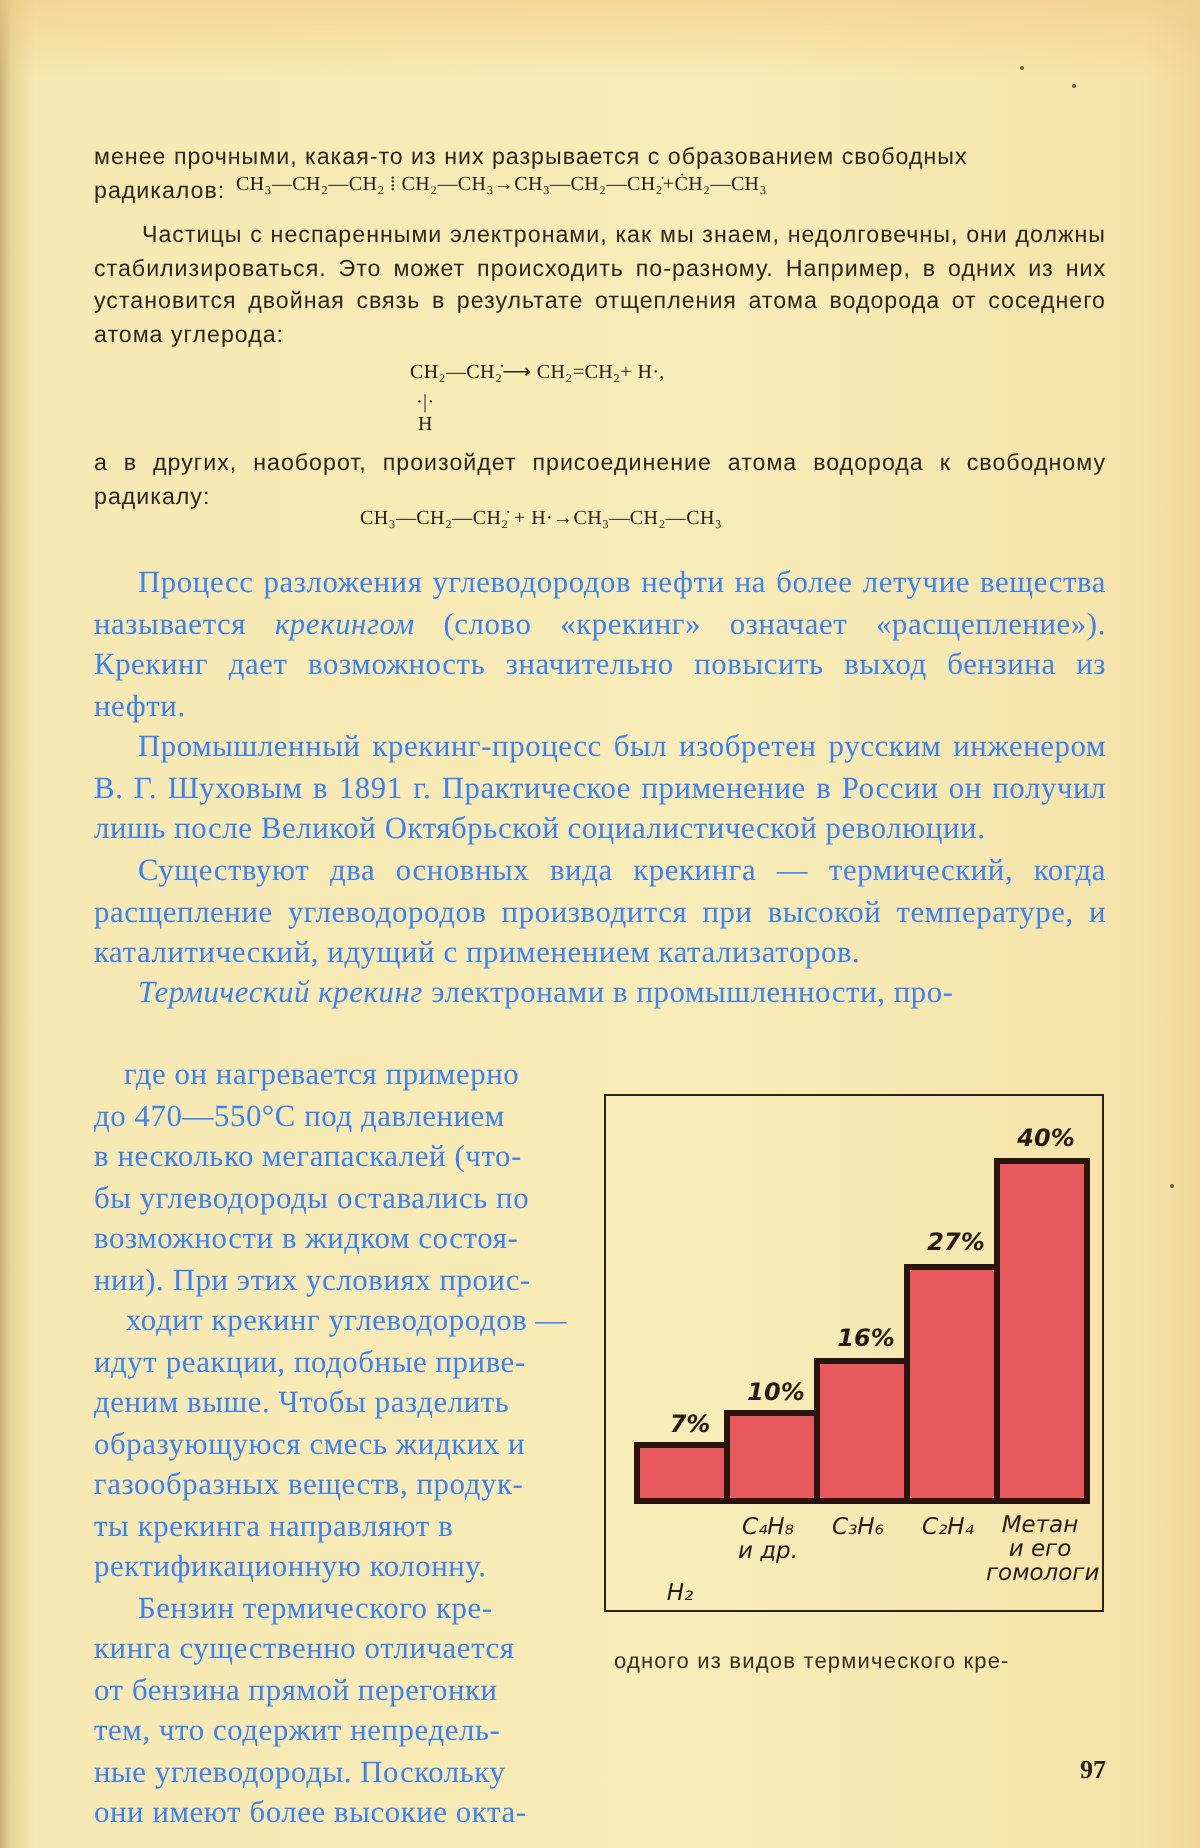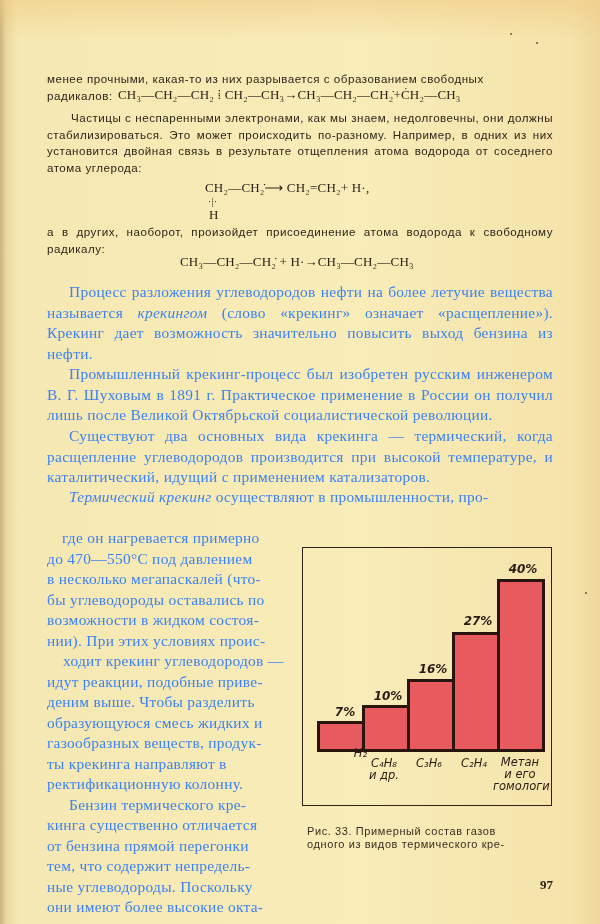--- a/index.html
+++ b/index.html
@@ -28,7 +28,7 @@
   .small.indent { text-indent: 24px; }
   .formula {
     position: absolute; font-family: "Liberation Serif", serif;
-    font-size: 13px; color: #2a2118; white-space: nowrap; letter-spacing: 0.2px;
+    font-size: 10px; color: #2a2118; white-space: nowrap; letter-spacing: 0.2px;
   }
   em { font-style: italic; }
   .line { display: block; }

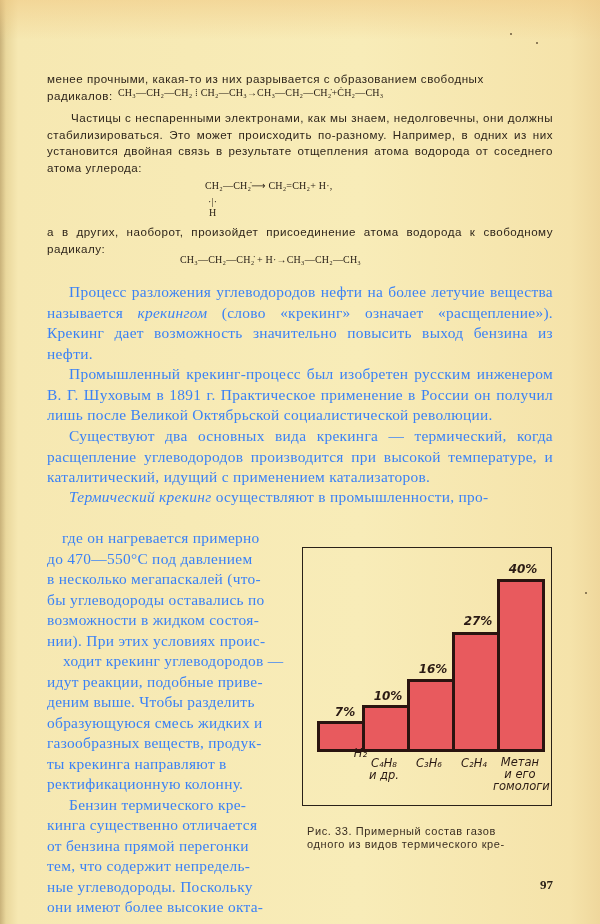--- a/index.html
+++ b/index.html
@@ -98,7 +98,7 @@
 <div class="block big indent" style="top:426px;">Существуют два основных вида крекинга — термический, когда расщепление углеводородов производится при высокой температуре, и каталитический, идущий с применением катализаторов.</div>
 
 <div class="block big" style="top:487px;">
-  <span class="line" style="padding-left:22px;"><em>Термический крекинг</em><span> осуществляют в промышленности, про-</span></span>
+  <span class="line" style="padding-left:22px;"><em>Термический крекинг</em><span> электронами в промышленности, про-</span></span>
 </div>
 
 <div class="narrow big" style="top:528px; left:62px; width:231px;">где он нагревается примерно</div>

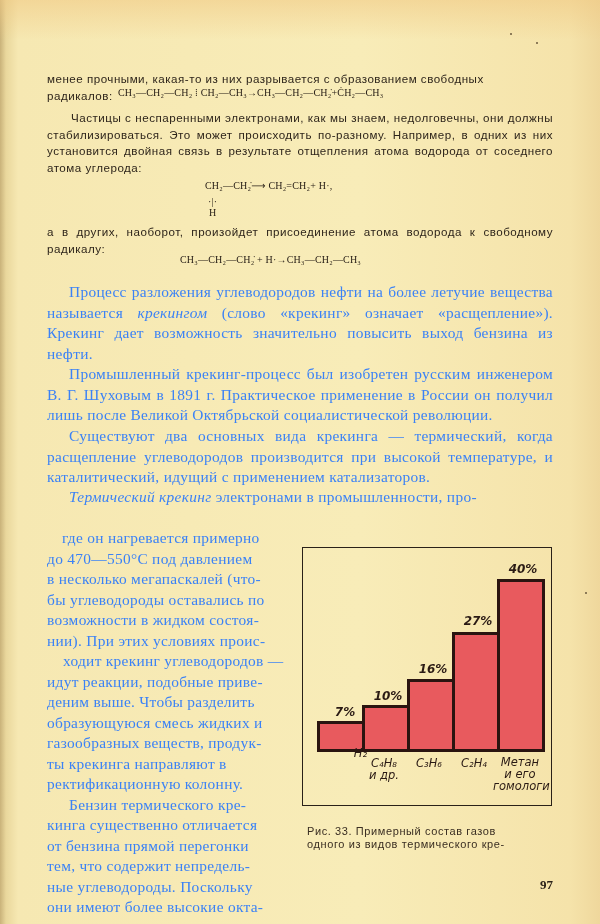--- a/index.html
+++ b/index.html
@@ -137,7 +137,7 @@
 <div class="bar-val" style="left:455px; top:614px;">27%</div>
 <div class="bar-val" style="left:500px; top:562px;">40%</div>
 
-<div class="bar-cat" style="left:313px; top:747px;text-align:right;">H₂</div>
+<div class="bar-cat" style="left:313px; top:790px;">H₂</div>
 <div class="bar-cat" style="left:357px; top:757px;">
   <span class="line">C₄H₈</span>
   <span class="line">и др.</span>

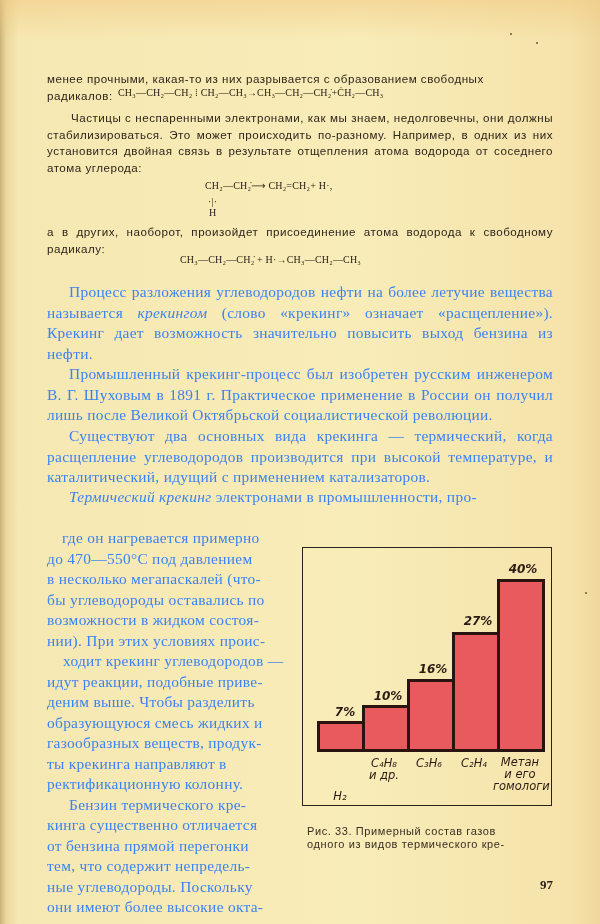--- a/index.html
+++ b/index.html
@@ -151,7 +151,6 @@
 </div>
 
 <div class="caption">
-  <span class="line">Рис. 33. Примерный состав газов</span>
   <span class="line">одного из видов термического кре-</span>
 </div>
 

